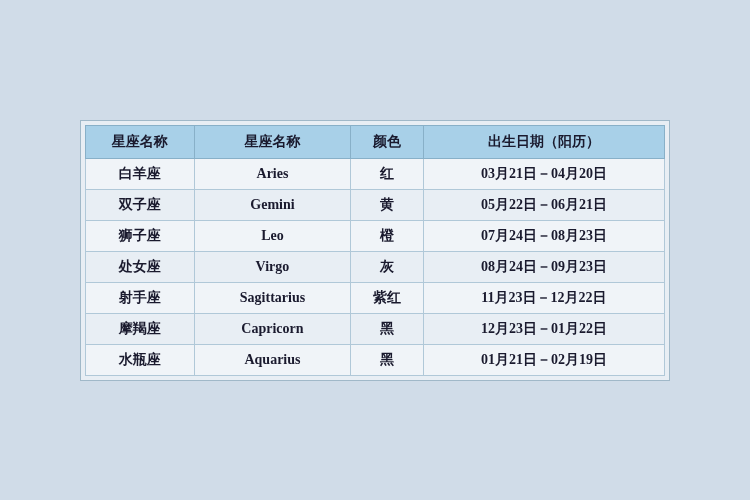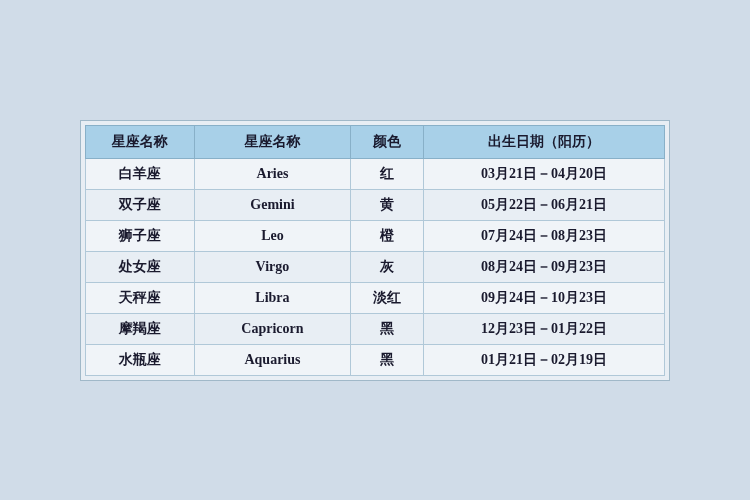--- a/index.html
+++ b/index.html
@@ -94,12 +94,6 @@
           <td>08月24日－09月23日</td>
         </tr>
         <tr>
-          <td>天秤座</td>
-          <td>Libra</td>
-          <td>淡红</td>
-          <td>09月24日－10月23日</td>
-        </tr>
-        <tr>
           <td>摩羯座</td>
           <td>Capricorn</td>
           <td>黑</td>

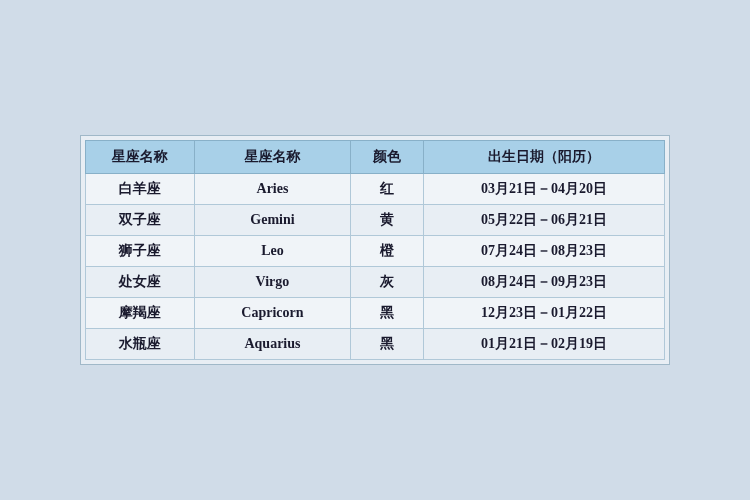--- a/index.html
+++ b/index.html
@@ -94,6 +94,12 @@
           <td>08月24日－09月23日</td>
         </tr>
         <tr>
+          <td>射手座</td>
+          <td>Sagittarius</td>
+          <td>紫红</td>
+          <td>11月23日－12月22日</td>
+        </tr>
+        <tr>
           <td>摩羯座</td>
           <td>Capricorn</td>
           <td>黑</td>

